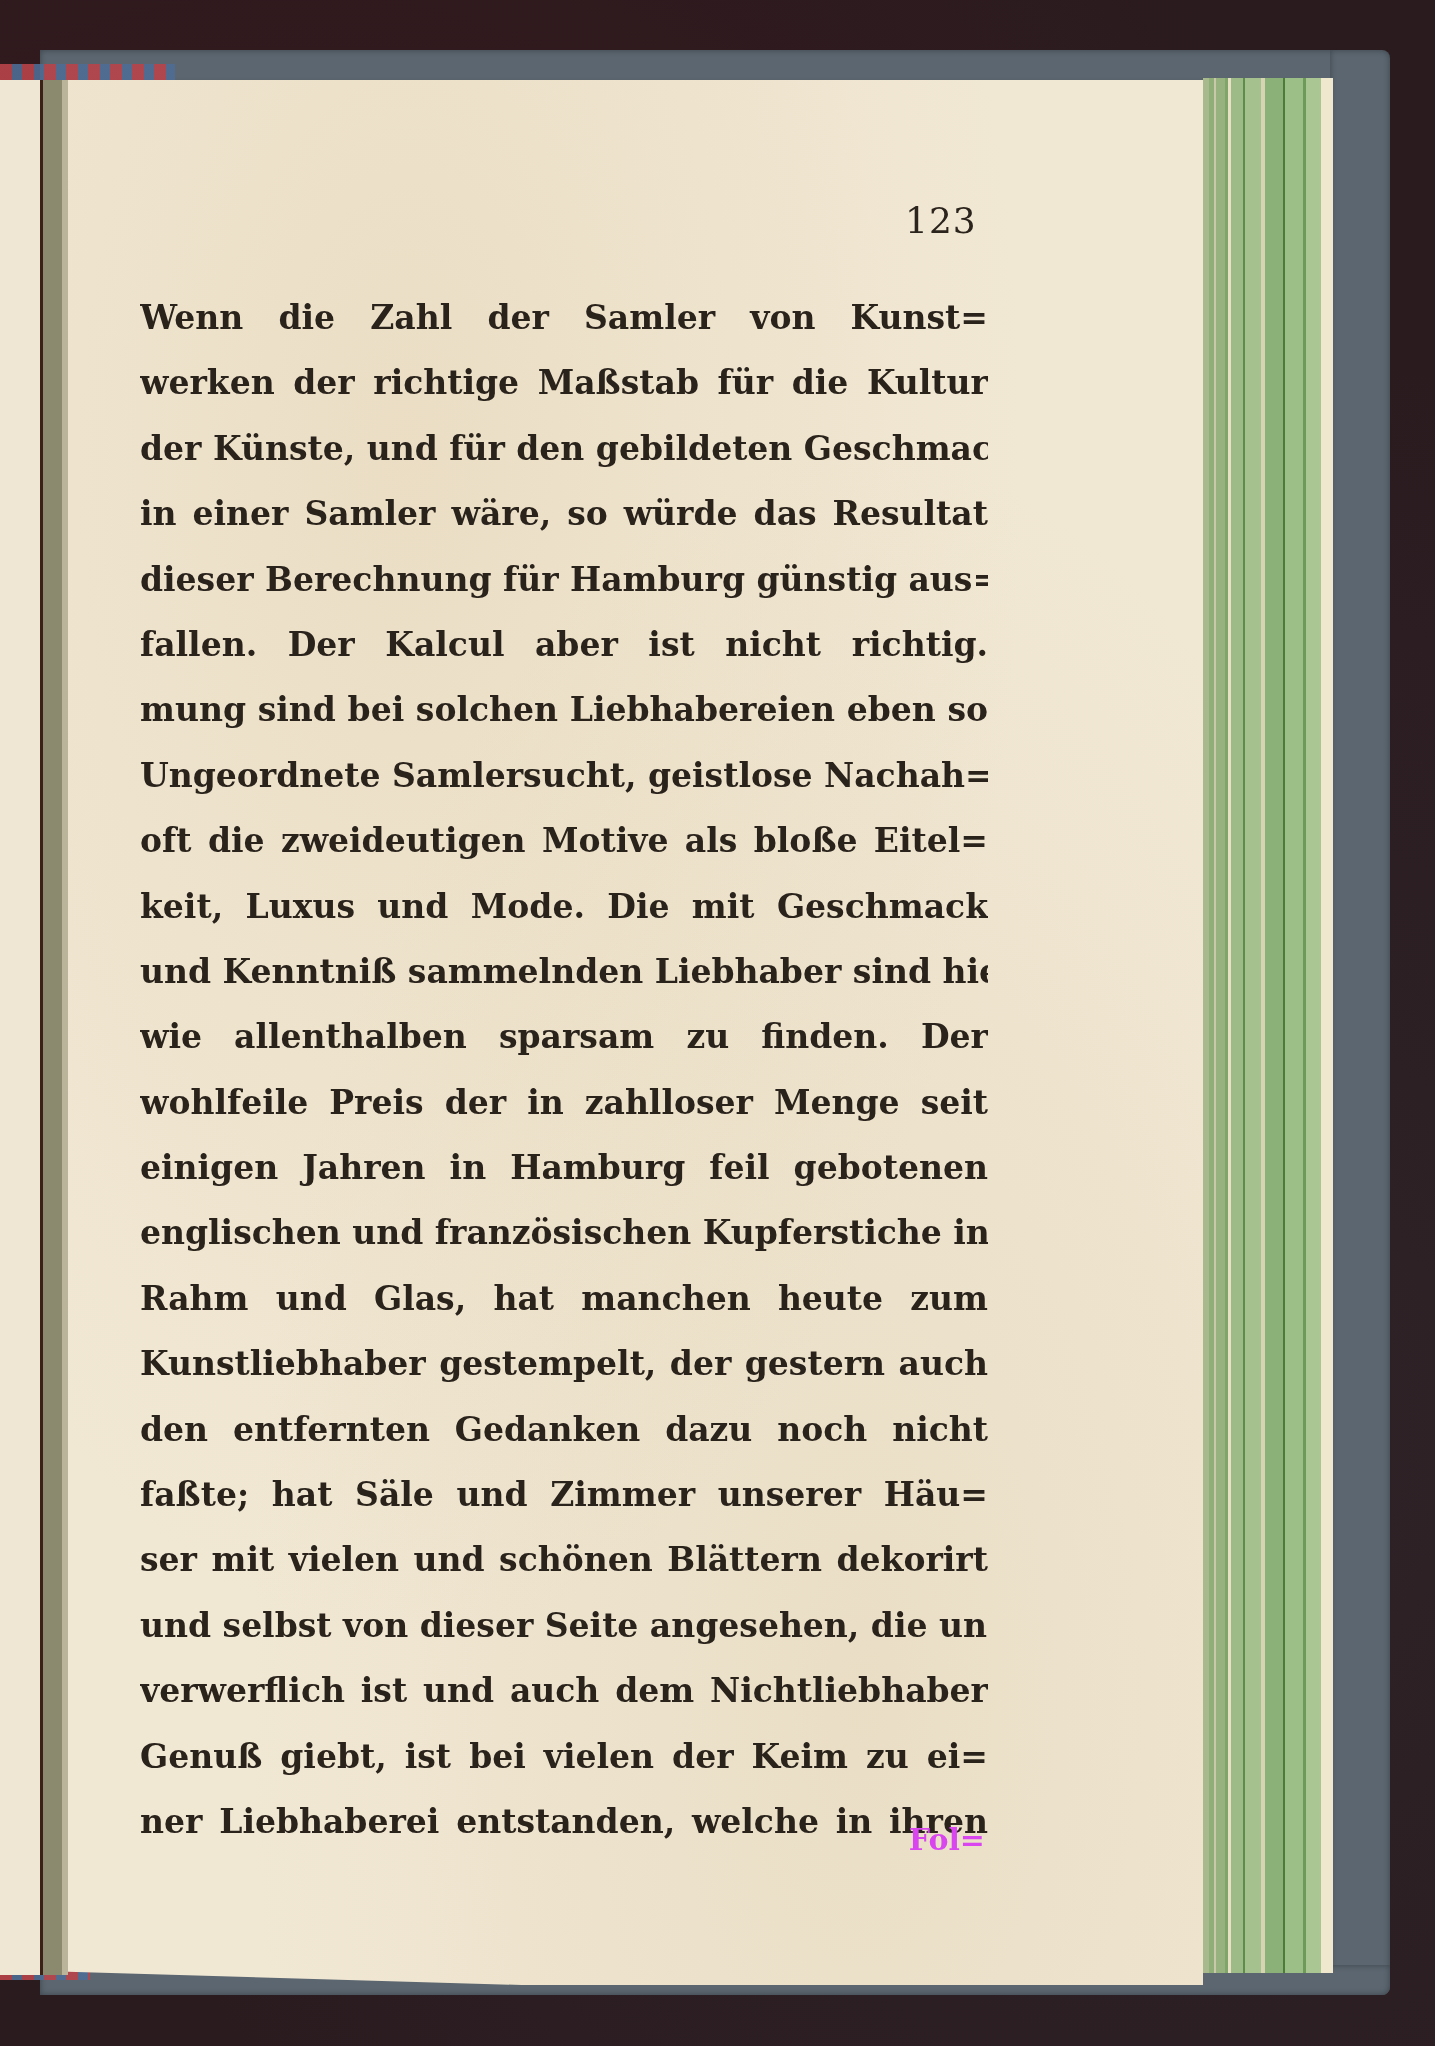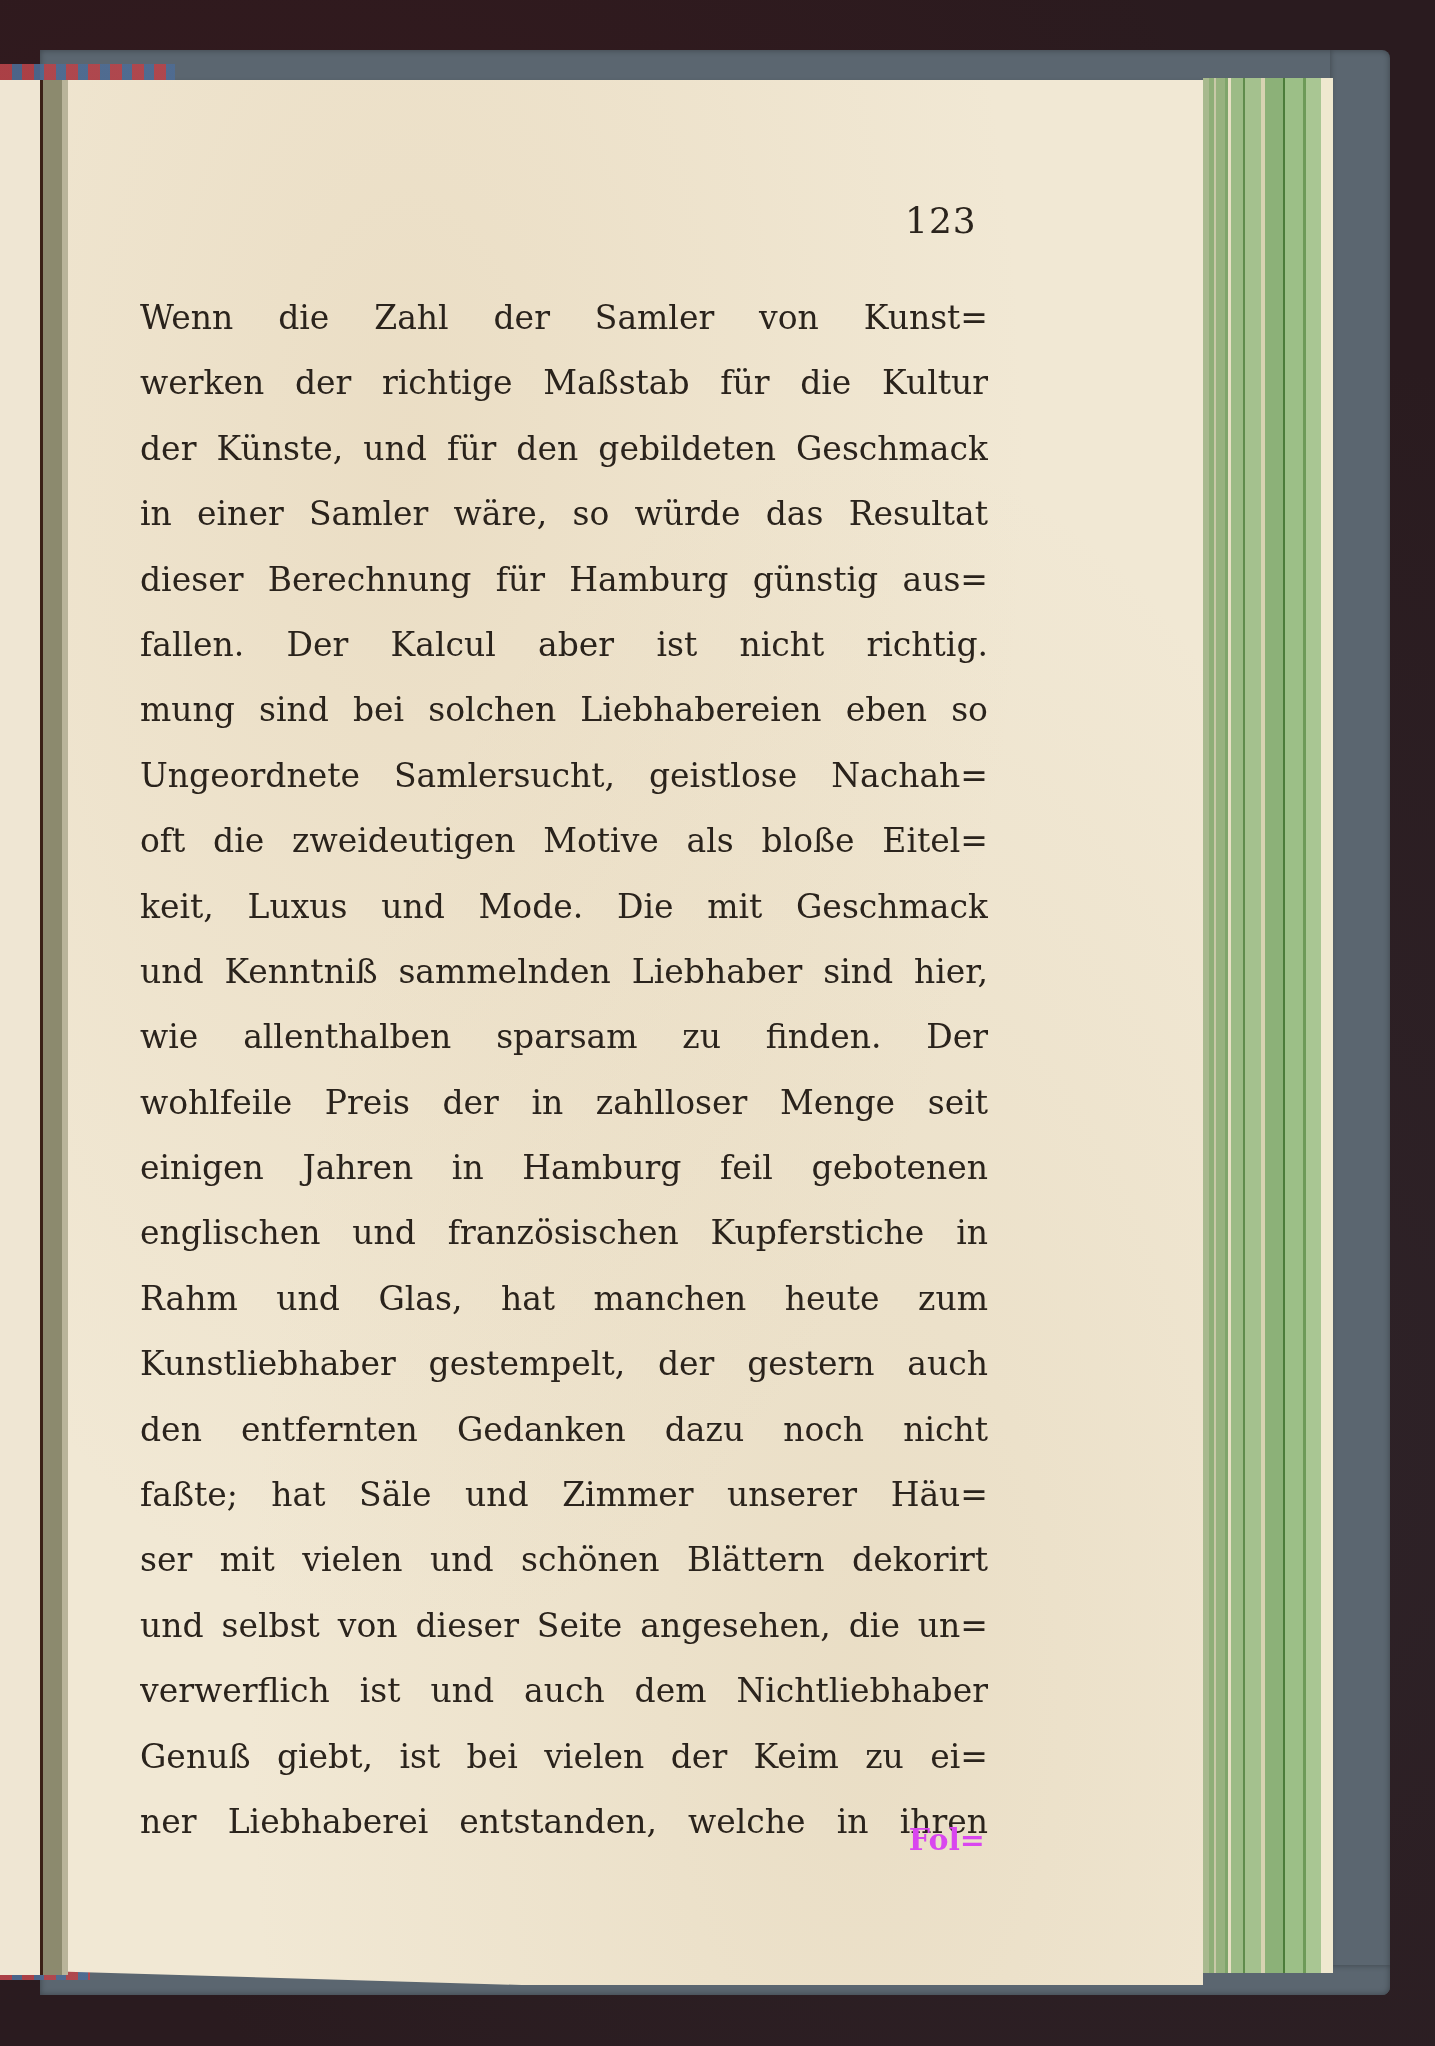--- a/index.html
+++ b/index.html
@@ -66,7 +66,7 @@
     display: block; white-space: nowrap;
     text-align: justify; text-align-last: justify;
     height: 65.4px; overflow: hidden;
-    font-weight: normal;
+    font-weight: bold;
   }
   .catchword {
     position: absolute; left: 905px; top: 1822px; width: 80px; text-align: right;

